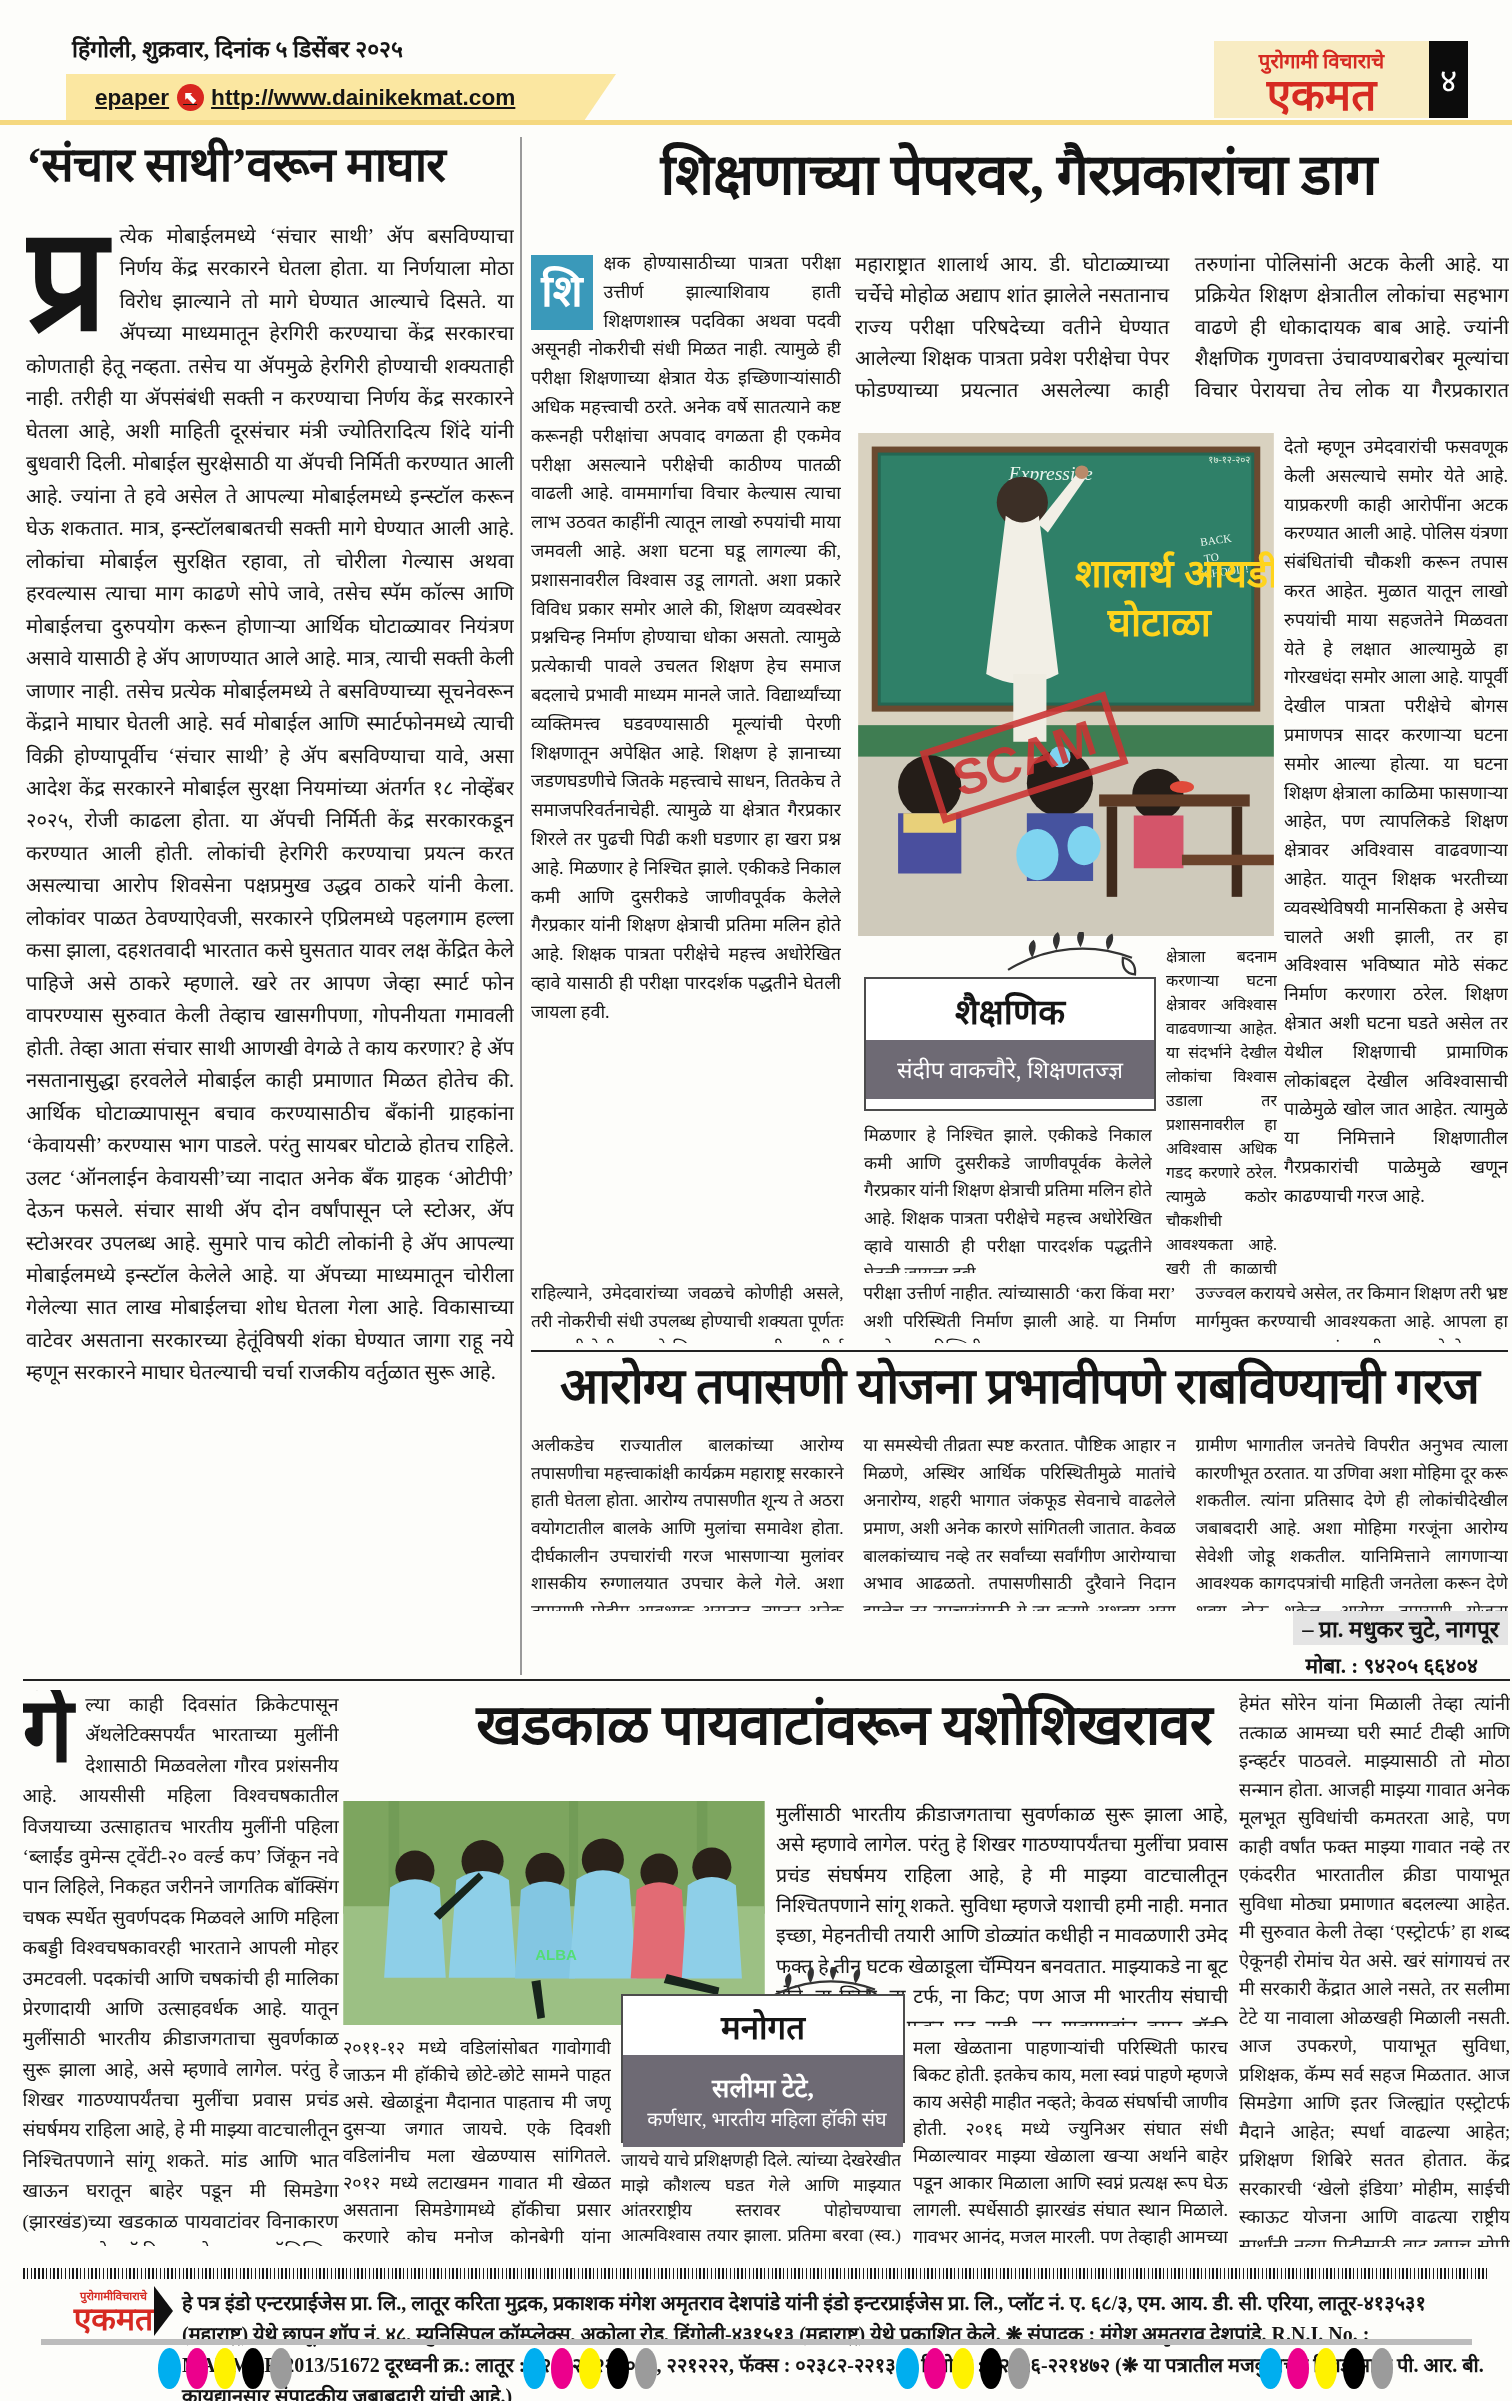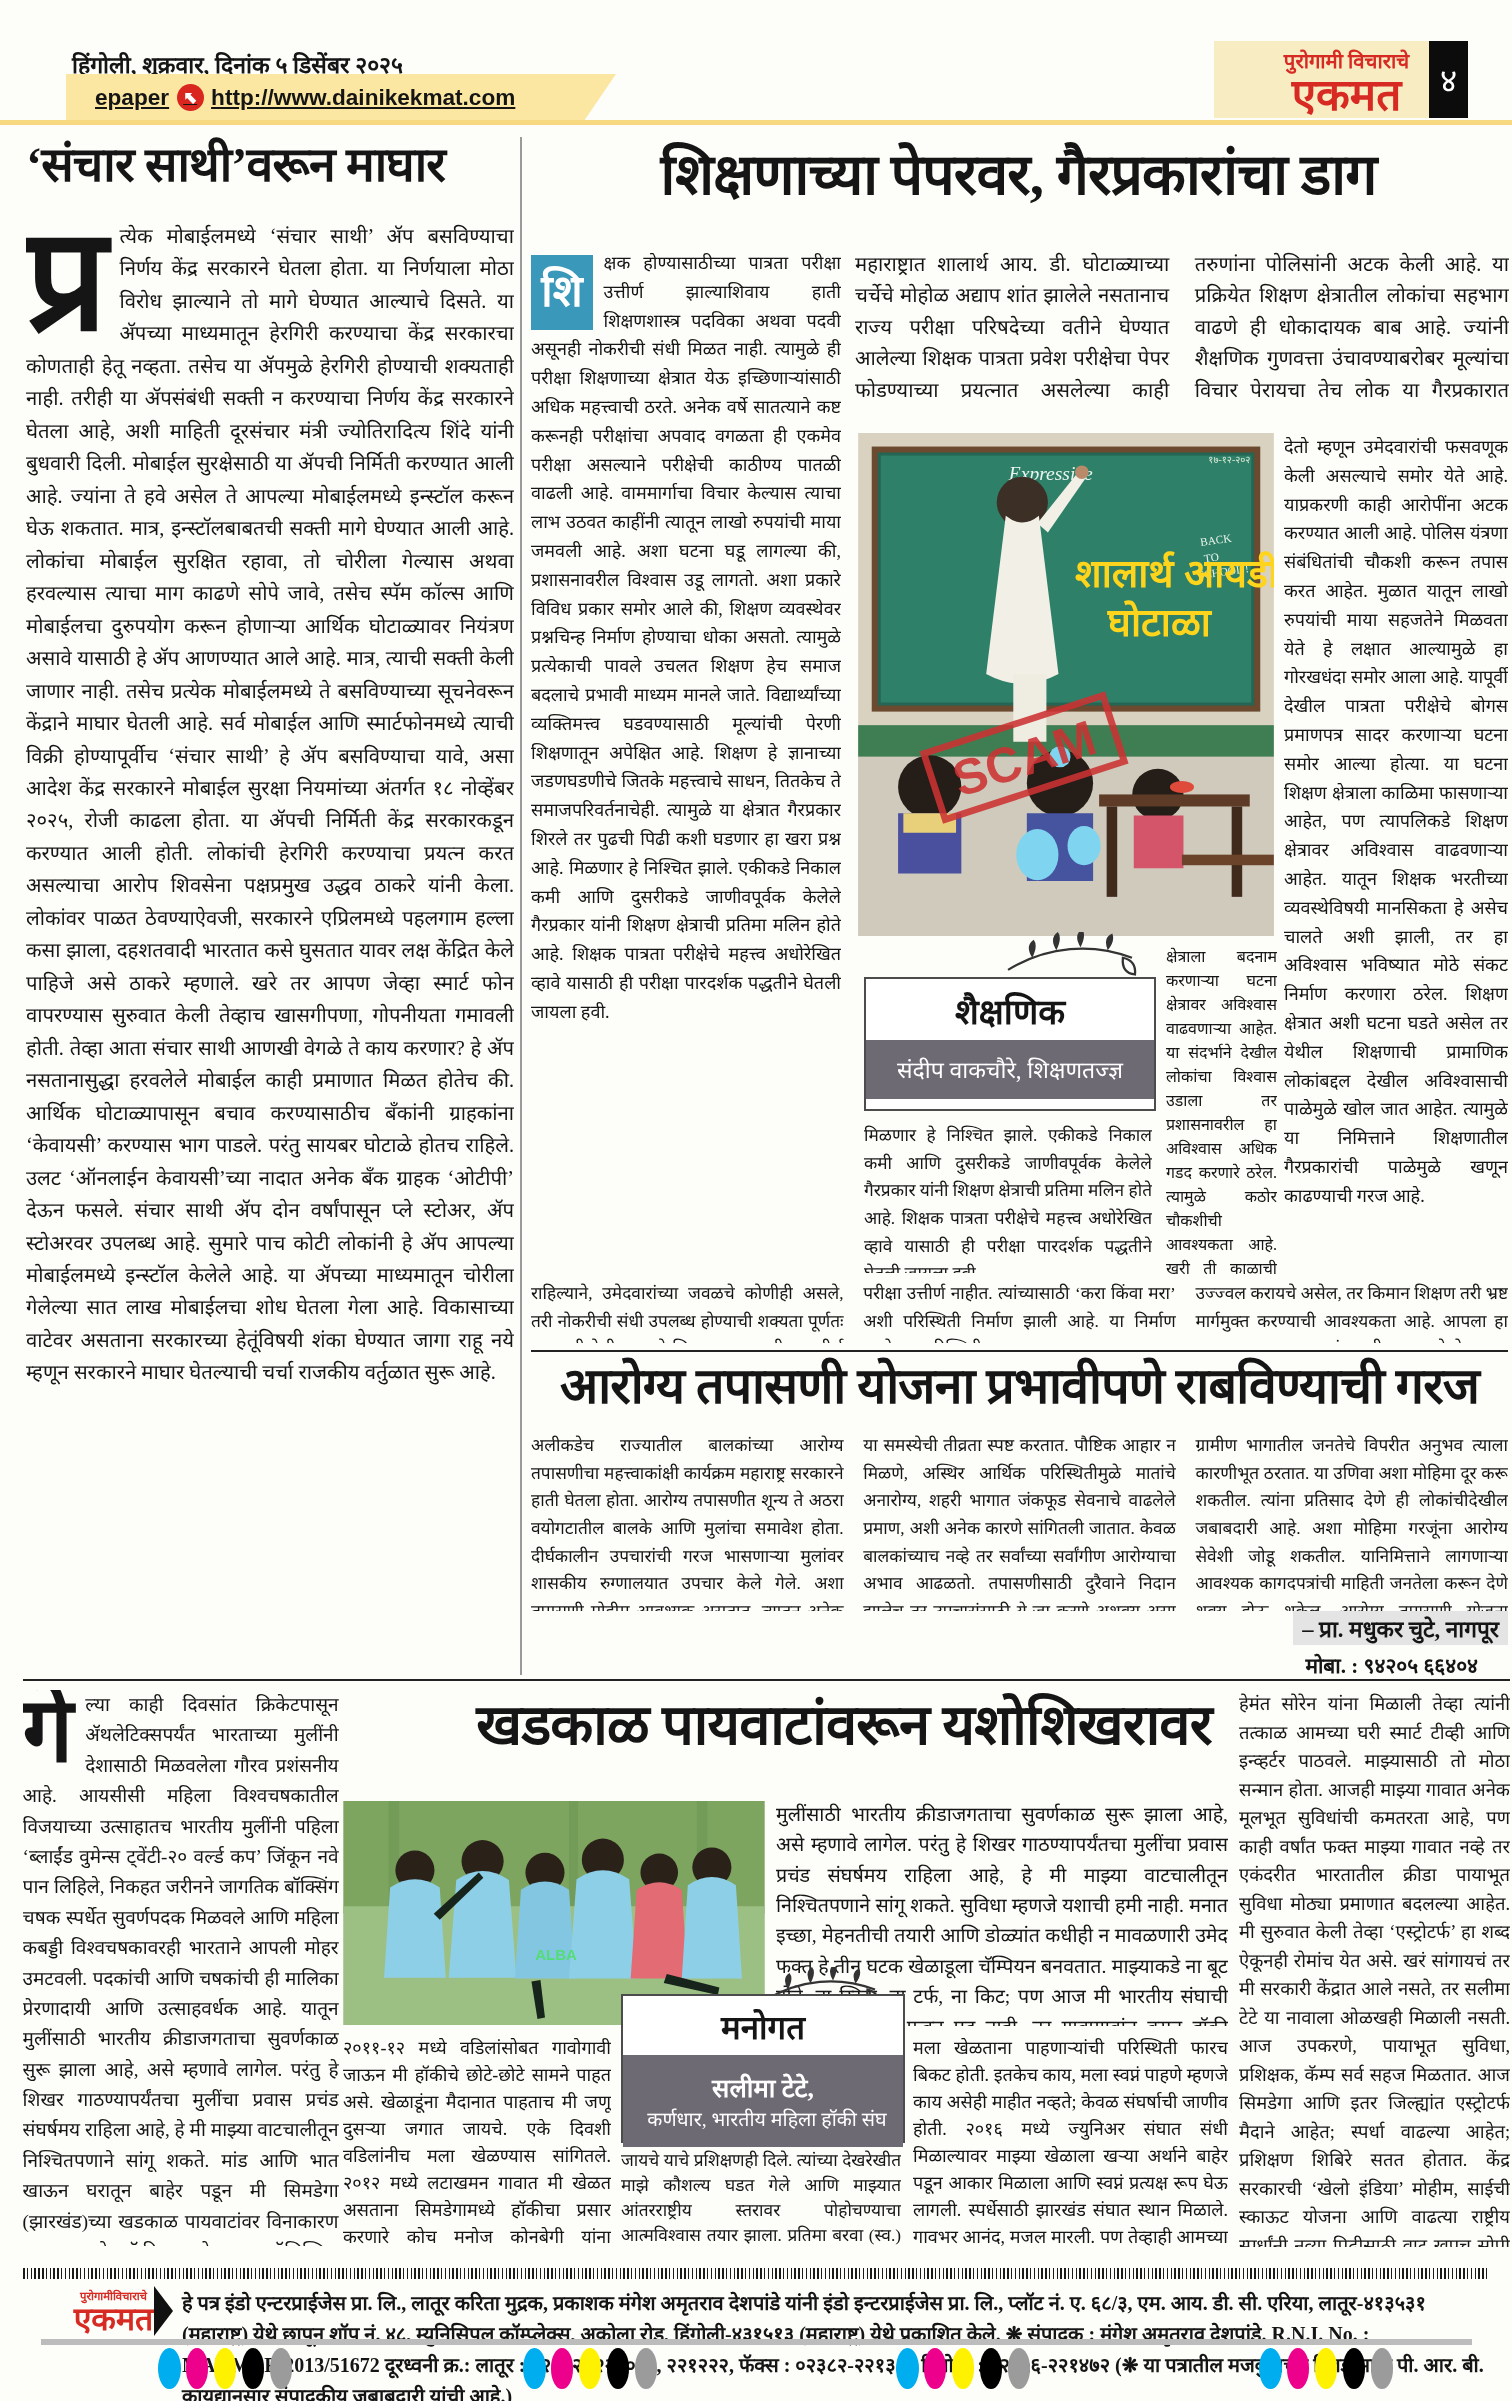--- a/index.html
+++ b/index.html
@@ -35,7 +35,7 @@
 
 <div id="page">
 
-  <div class="abs" style="left:72px;top:48px;width:527px;font-size:23px;font-weight:bold;">हिंगोली, शुक्रवार, दिनांक ५ डिसेंबर २०२५</div>
+  <div class="abs" style="left:72px;top:32px;width:527px;font-size:23px;font-weight:bold;">हिंगोली, शुक्रवार, दिनांक ५ डिसेंबर २०२५</div>
 
   <div class="abs ribbon" style="left:66px;top:74px;width:550px;height:47px;font-size:22.6px;">
     <span>epaper</span>

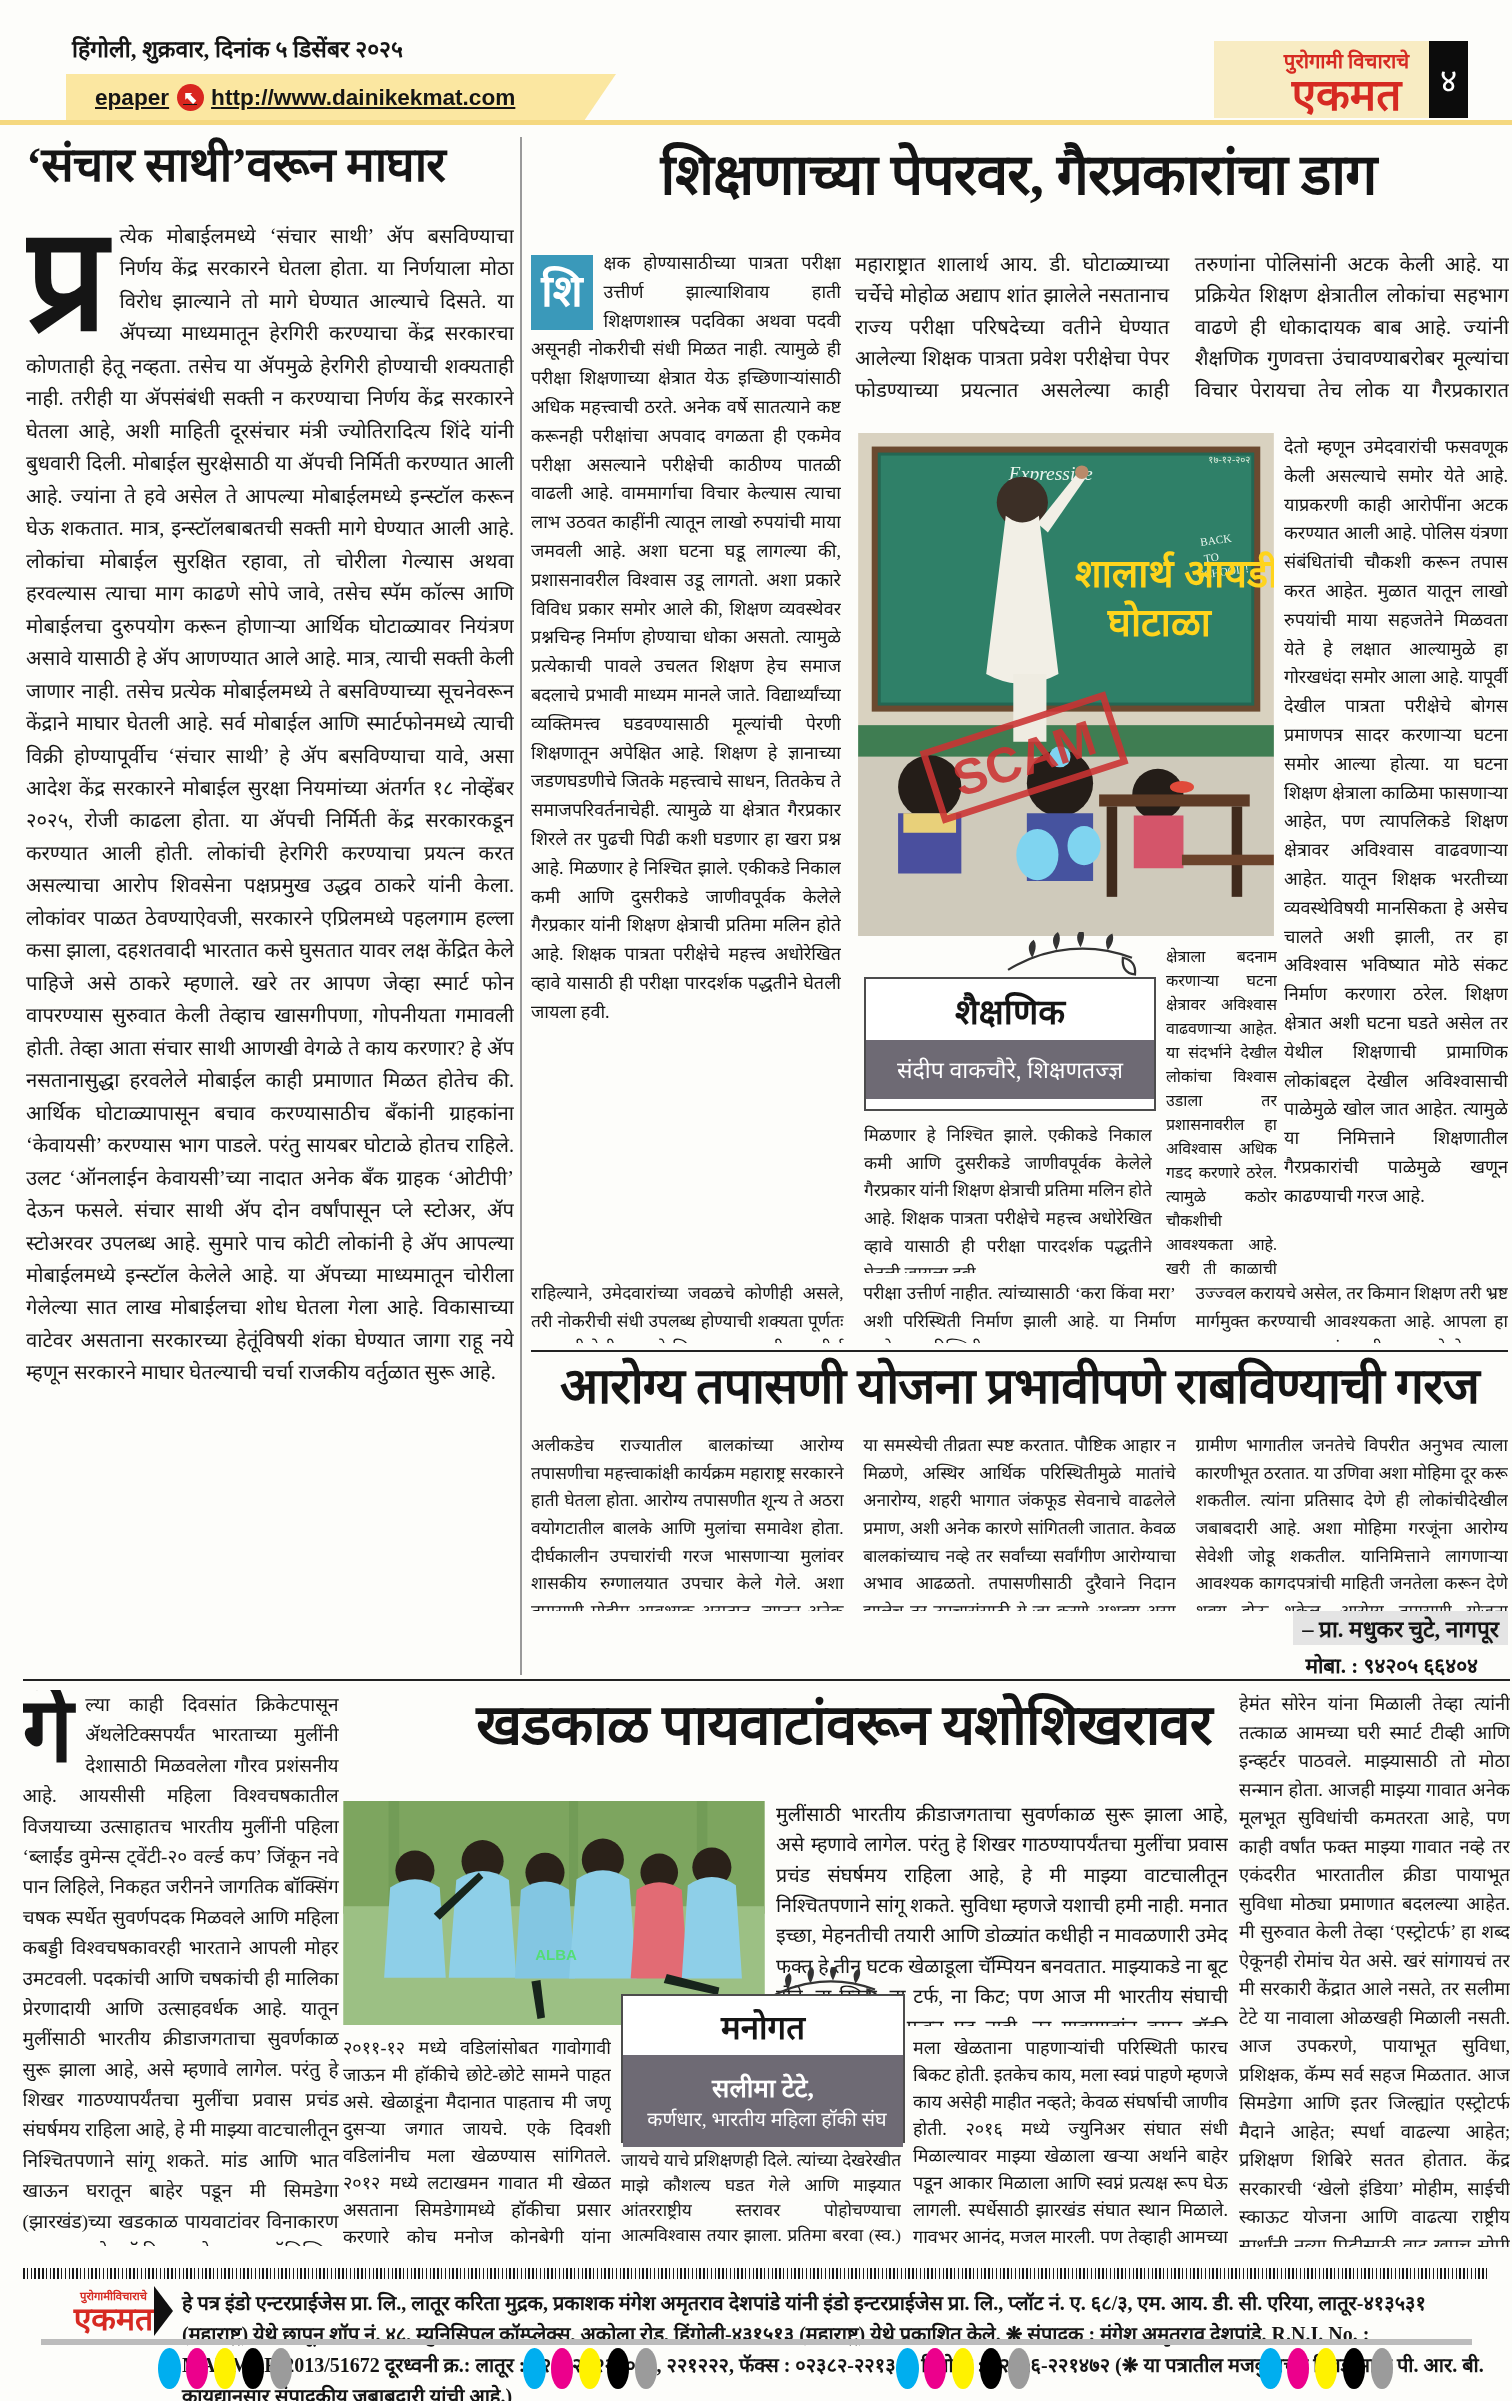--- a/index.html
+++ b/index.html
@@ -23,7 +23,7 @@
   .ribbon{background:#fbe7a1;clip-path:polygon(0 0,100% 0,calc(100% - 32px) 100%,0 100%);
           display:flex;align-items:center;padding-left:29px;box-sizing:border-box;
           font-family:"Liberation Sans",sans-serif;font-weight:bold;text-decoration:underline;}
-  .masthead{background:#f8ecc3;text-align:center;color:#d62a22;padding-left:25px;}
+  .masthead{background:#f8ecc3;text-align:center;color:#d62a22;}
   .pagenum{background:#0c0c0c;color:#fff;display:flex;align-items:center;justify-content:center;}
   .lead2col{column-count:2;column-gap:25.6px;}
   .cols3{display:flex;gap:19.6px;}

